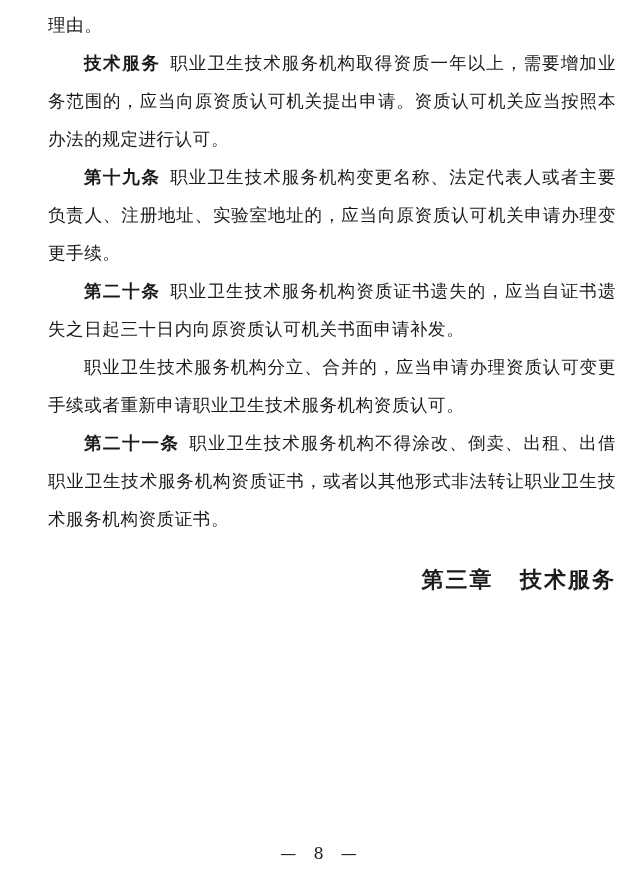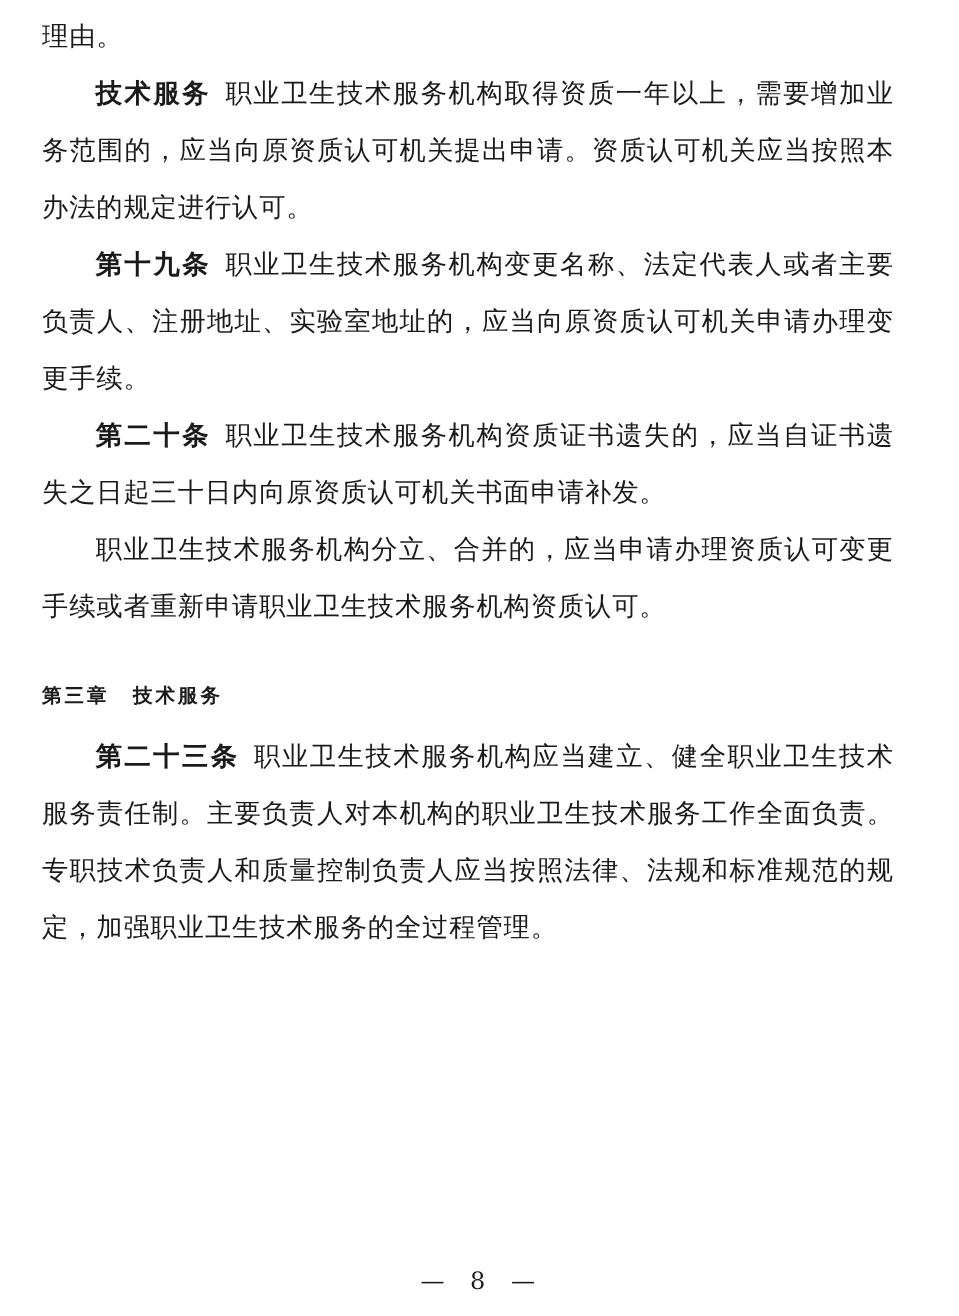--- a/index.html
+++ b/index.html
@@ -25,7 +25,7 @@
   }
   .body-text {
     position: absolute;
-    left: 28px;
+    left: 48px;
     top: 6px;
     width: 568px;
   }

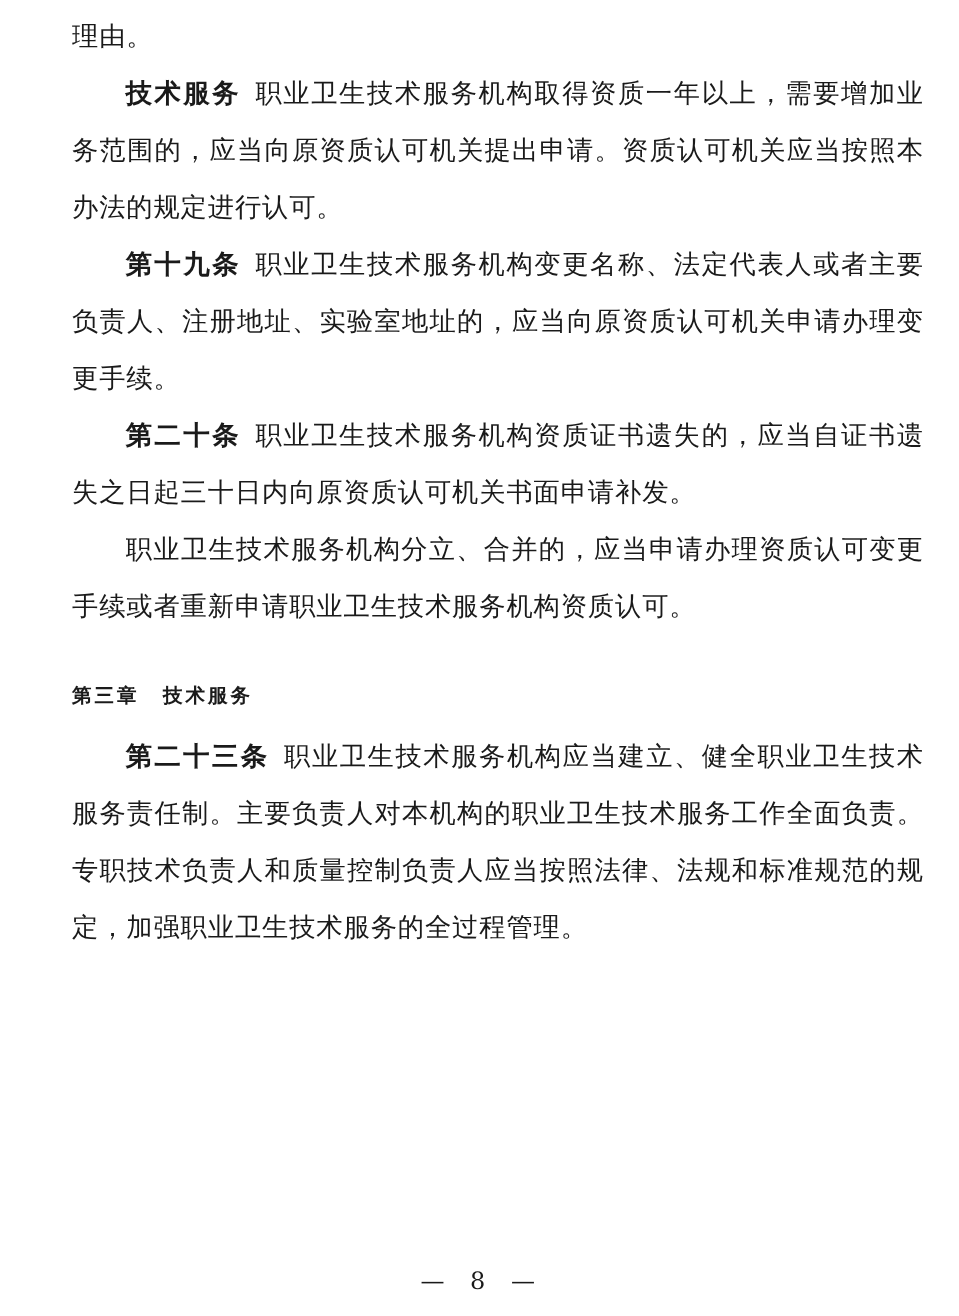--- a/index.html
+++ b/index.html
@@ -104,6 +104,9 @@
       <span>职业卫生技术服务机构分立、合并的，应当申请办理资质认可变更手续或者重新申请职业卫生技术服务机构资质认可。</span>
     </p>
 
+    <p class="para indent">
+      <span class="strong article-label">第二十一条</span><span>职业卫生技术服务机构不得涂改、倒卖、出租、出借职业卫生技术服务机构资质证书，或者以其他形式非法转让职业卫生技术服务机构资质证书。</span>
+    </p>
 
 
     <div class="chapter-heading">

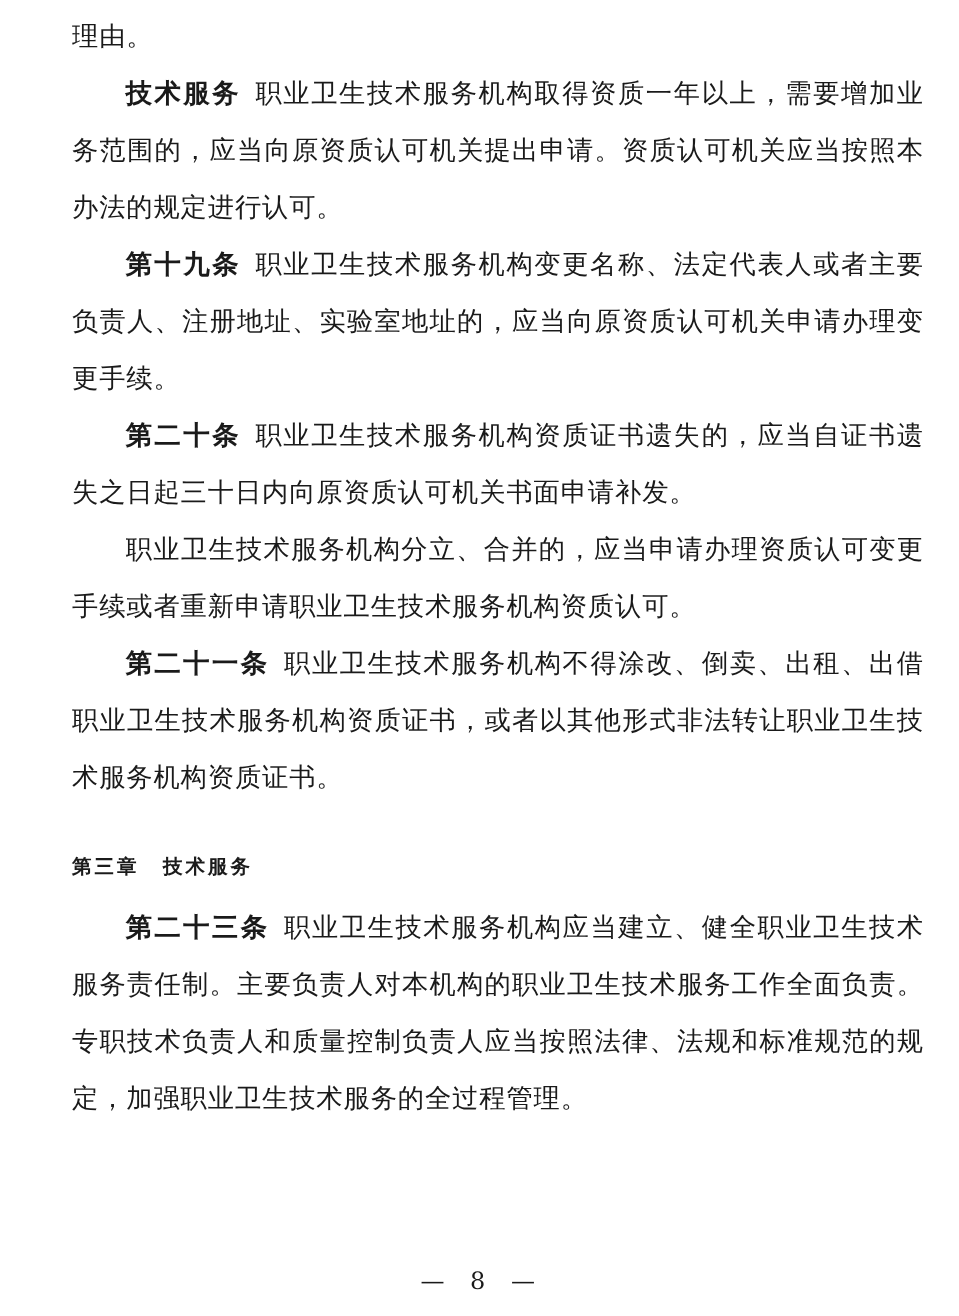--- a/index.html
+++ b/index.html
@@ -48,10 +48,10 @@
   }
   .chapter-heading {
     margin: 22px 0 2px 0;
-    font-size: 13px;
+    font-size: 22px;
     line-height: 38px;
     font-weight: bold;
-    text-align: left;
+    text-align: right;
     letter-spacing: 2px;
   }
   .chapter-heading .gap {

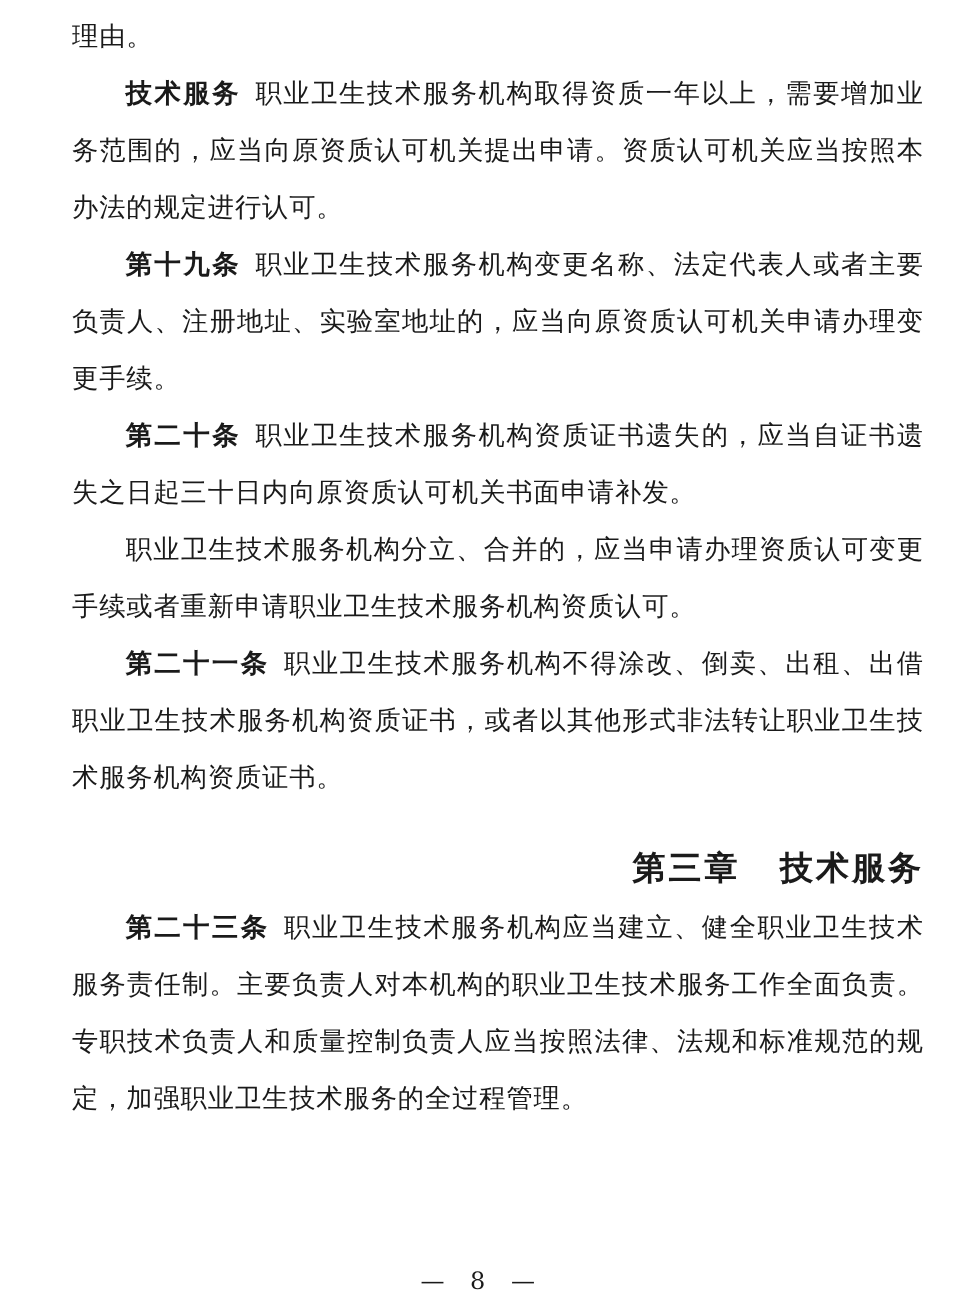--- a/index.html
+++ b/index.html
@@ -113,9 +113,6 @@
       <span>第三章</span><span class="gap"></span><span>技术服务</span>
     </div>
 
-    <p class="para indent">
-      <span class="strong article-label">第二十三条</span><span>职业卫生技术服务机构应当建立、健全职业卫生技术服务责任制。主要负责人对本机构的职业卫生技术服务工作全面负责。专职技术负责人和质量控制负责人应当按照法律、法规和标准规范的规定，加强职业卫生技术服务的全过程管理。</span>
-    </p>
 
   </div>
 

